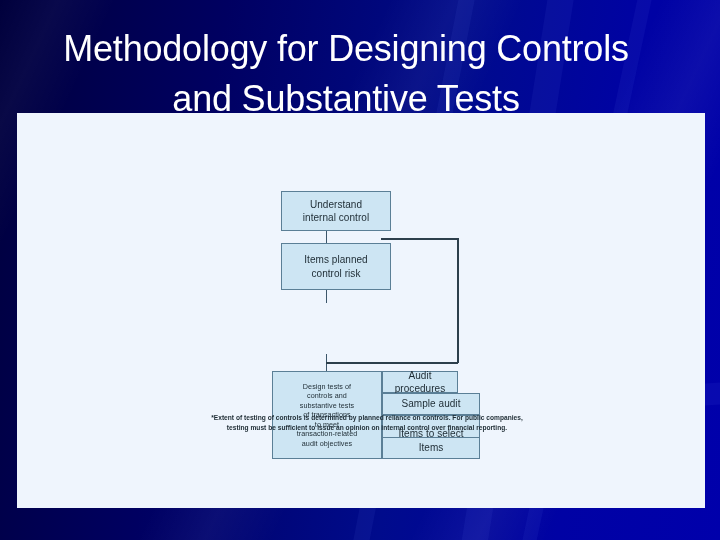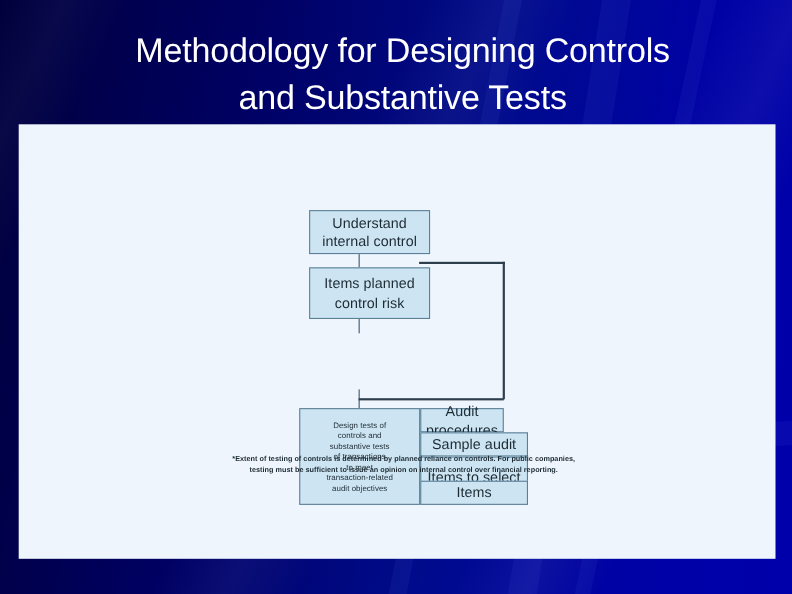--- a/index.html
+++ b/index.html
@@ -42,12 +42,12 @@
 
   #title {
     position: absolute;
-    left: 36px;
+    left: 16px;
     top: 24px;
     width: 660px;
     text-align: center;
     color: #ffffff;
-    font-size: 31px;
+    font-size: 36px;
     line-height: 1.40;
     letter-spacing: -0.2px;
     font-weight: normal;

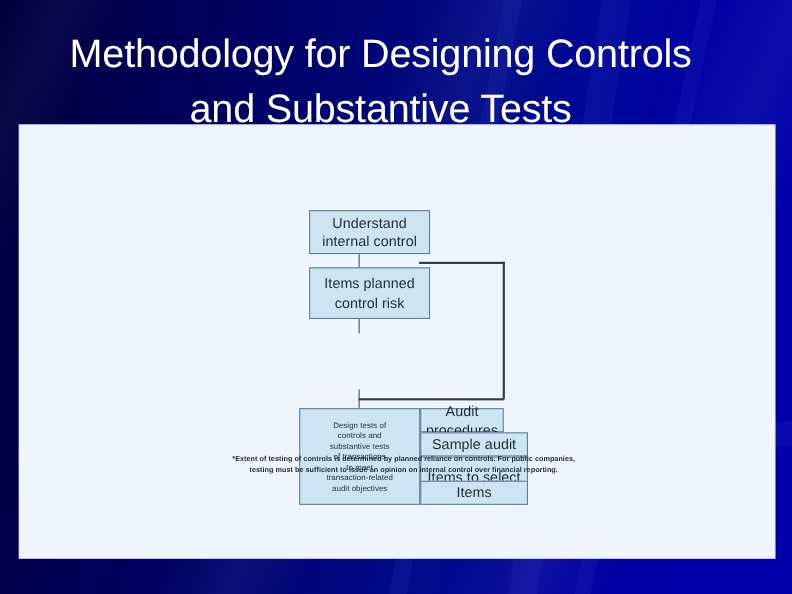--- a/index.html
+++ b/index.html
@@ -77,7 +77,7 @@
     border: 1px solid #5b7f96;
     box-sizing: border-box;
     color: #1d2b33;
-    font-size: 13px;
+    font-size: 10px;
     line-height: 1.32;
     text-align: center;
     display: flex;

